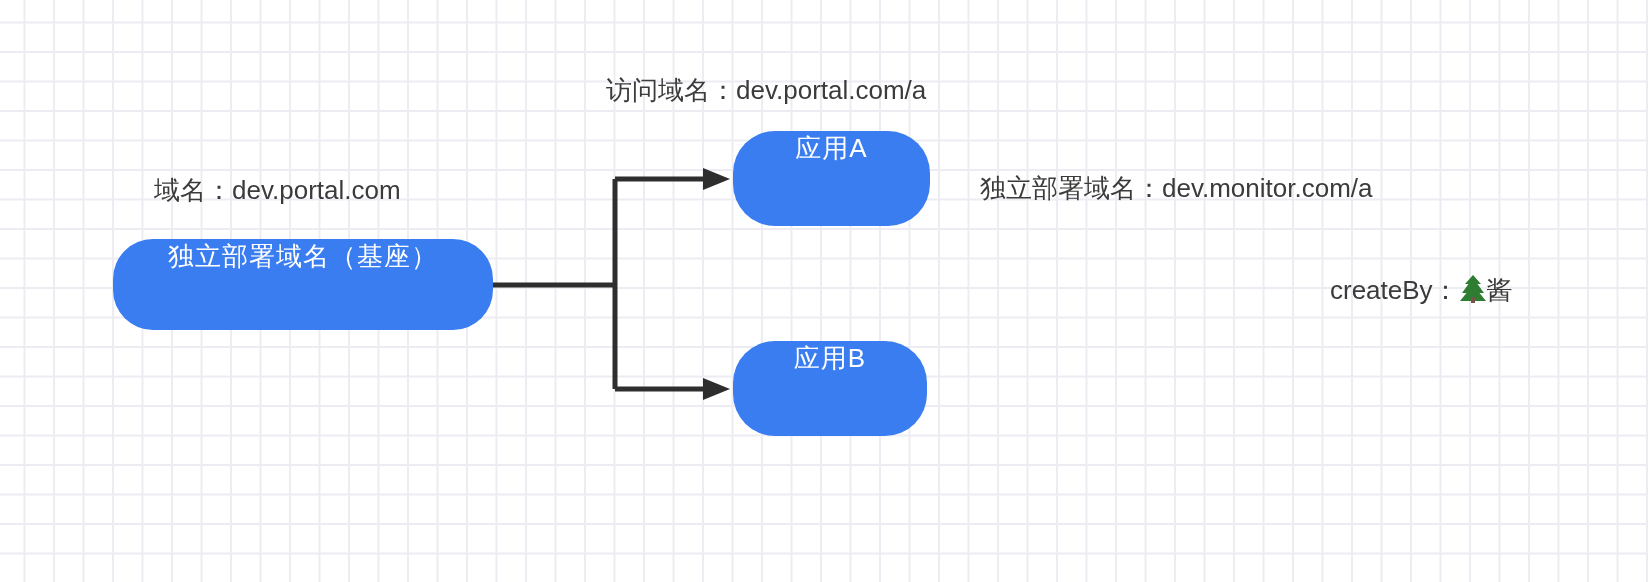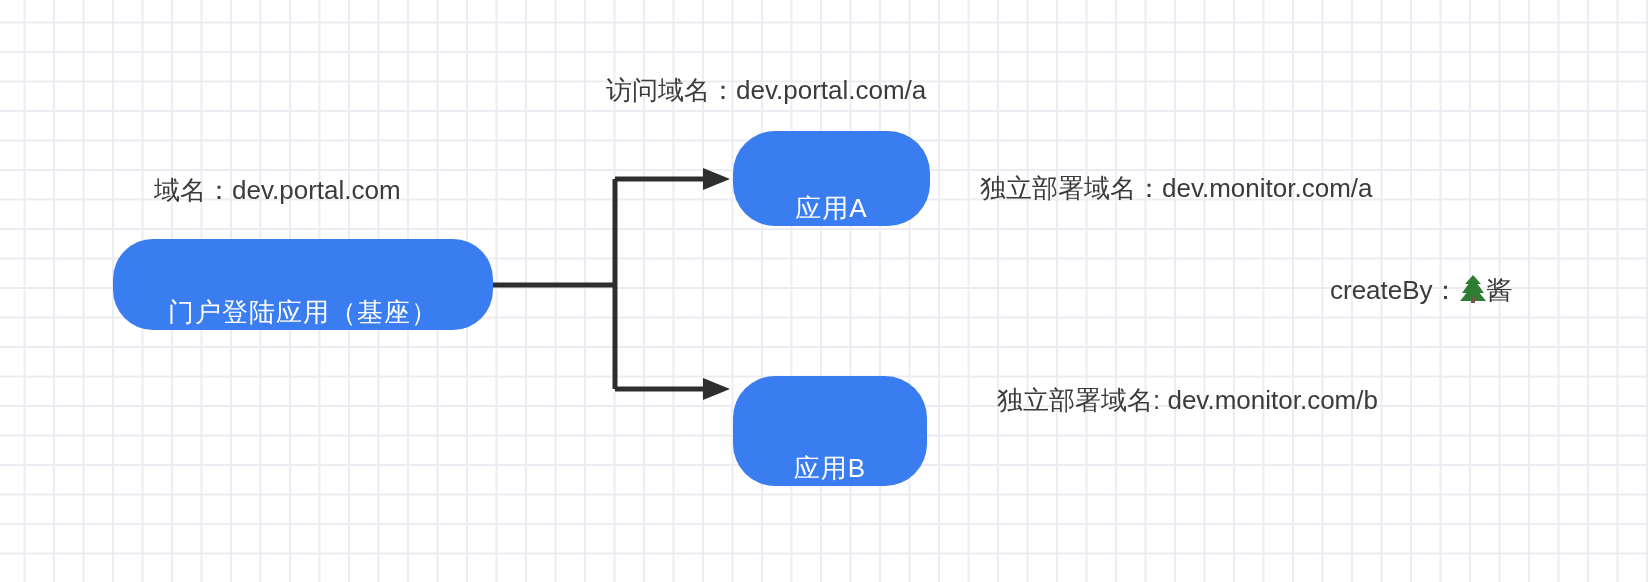--- a/index.html
+++ b/index.html
@@ -25,7 +25,7 @@
     background: #3A7DF0;
     color: #ffffff;
     display: flex;
-    align-items: flex-end;
+    align-items: flex-start;
     justify-content: center;
     font-size: 26px;
     letter-spacing: 1px;

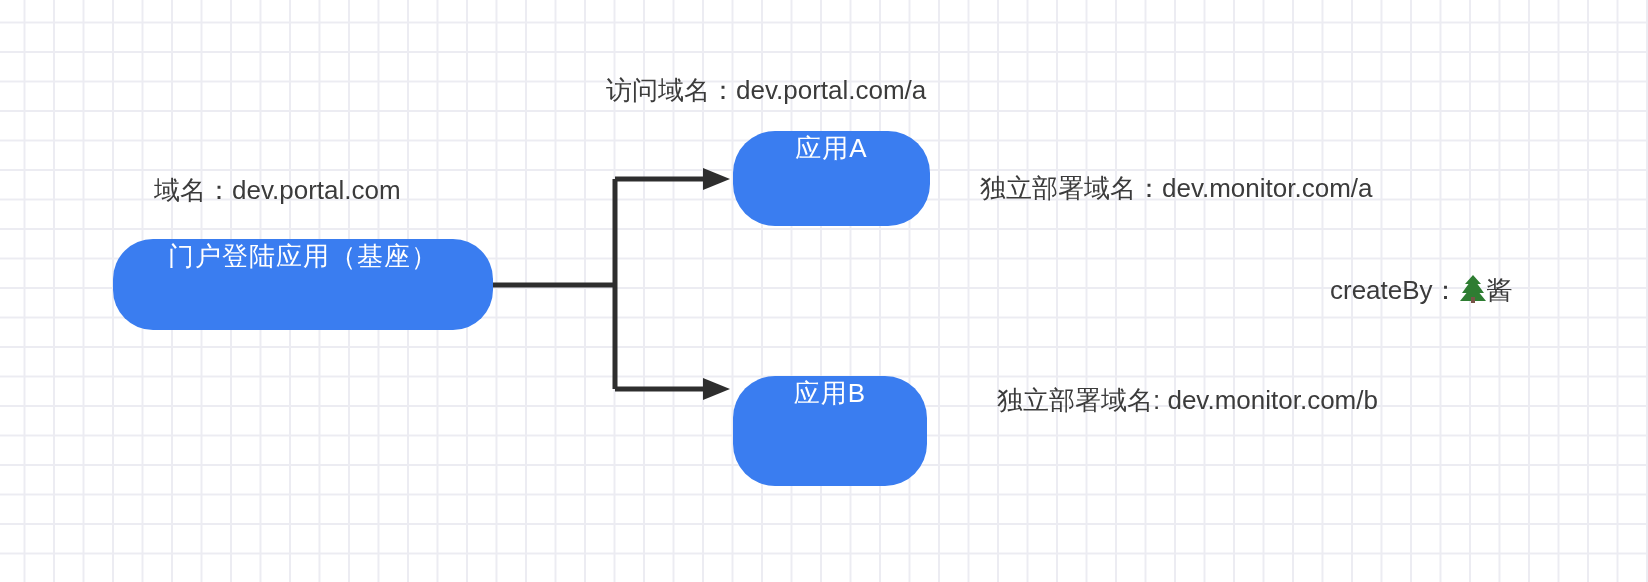--- a/index.html
+++ b/index.html
@@ -86,7 +86,7 @@
   </svg>
 
   <div class="node node-base">
-    <span>门户登陆应用（基座）</span>
+    <span>独立部署域名（基座）</span>
   </div>
 
   <div class="node node-app-a">

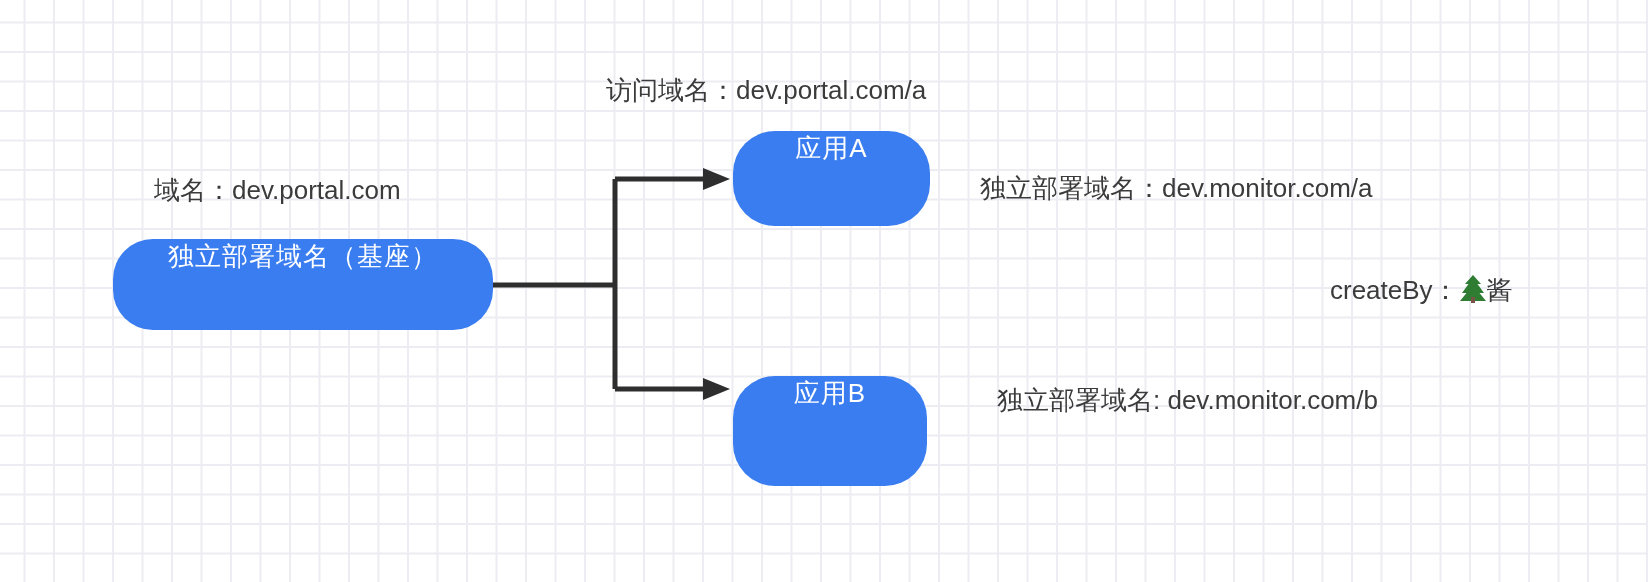--- a/index.html
+++ b/index.html
@@ -42,8 +42,8 @@
     border-radius: 42px;
   }
   .node-app-b {
-    left: 733px; top: 376px;
-    width: 194px; height: 110px;
+    left: 733px; top: 341px;
+    width: 194px; height: 95px;
     border-radius: 42px;
   }
   .label {

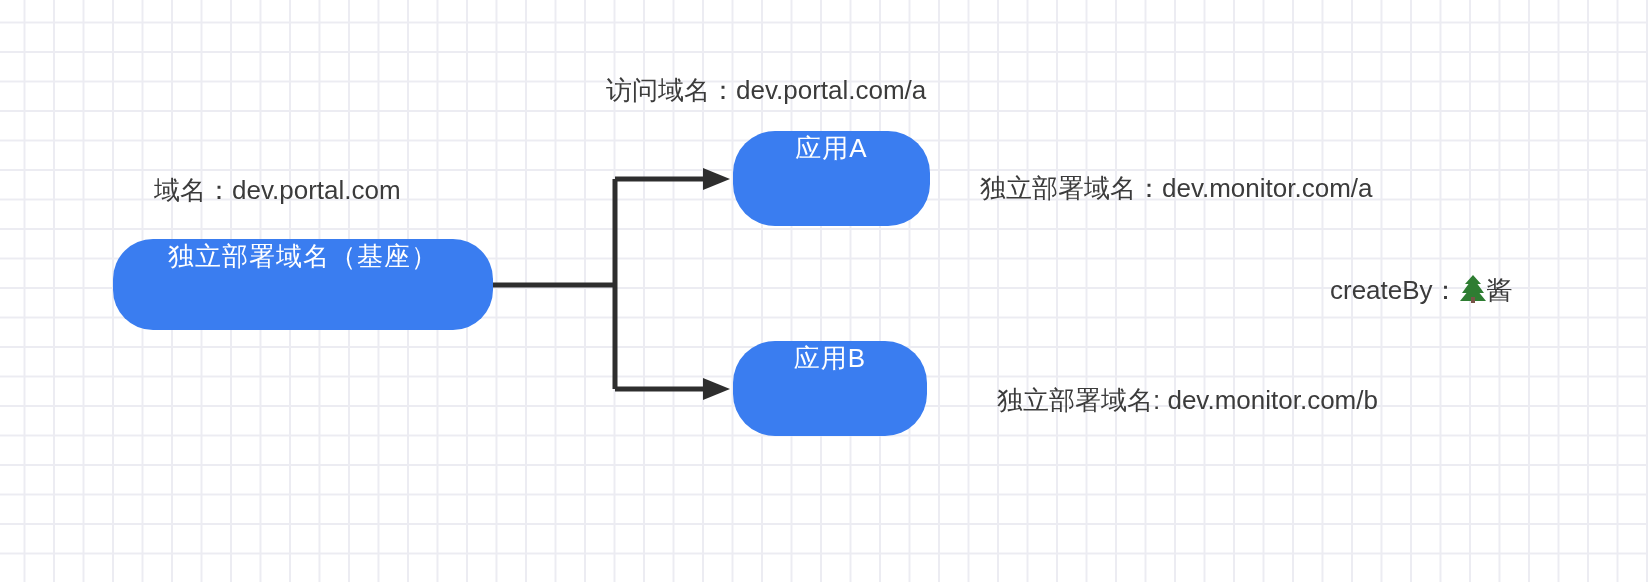--- a/index.html
+++ b/index.html
@@ -110,7 +110,6 @@
 
   <div class="label lbl-deploy-a">独立部署域名：dev.monitor.com/a</div>
 
-  <div class="label lbl-deploy-b">独立部署域名: dev.monitor.com/b</div>
 
 
 </div>

